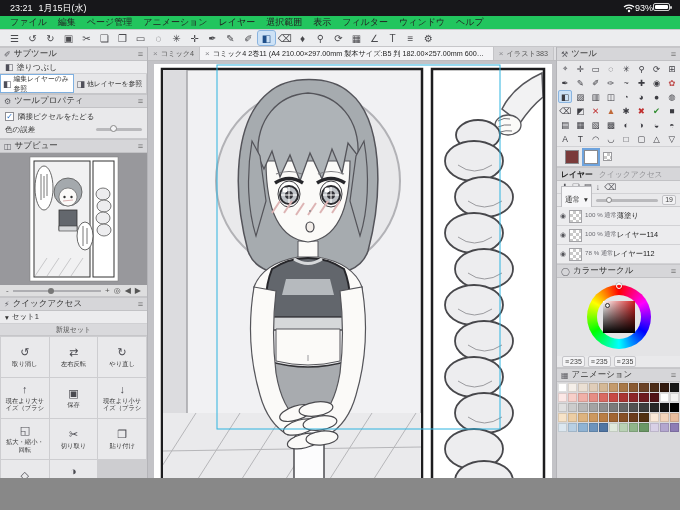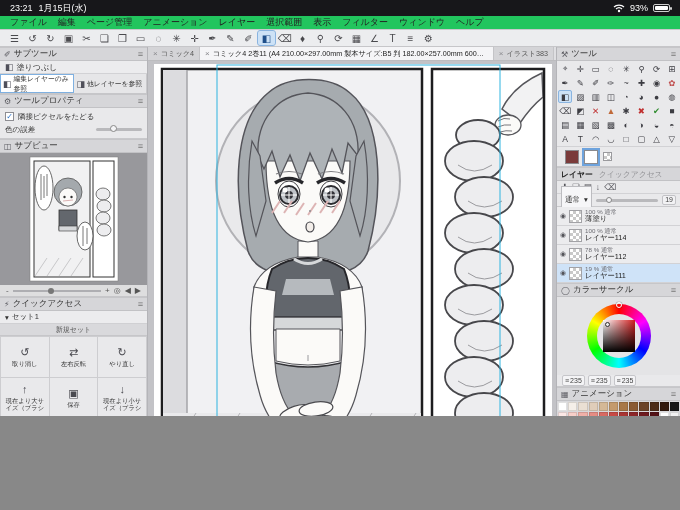--- a/index.html
+++ b/index.html
@@ -4,7 +4,7 @@
 <style>
   *{margin:0;padding:0;box-sizing:border-box}
   html,body{background:#888}
-  .app{position:relative;width:680px;height:416px;background:#d0d0d2;overflow:hidden;
+  .app{position:relative;width:680px;height:478px;background:#d0d0d2;overflow:hidden;
        font-family:"Liberation Sans","DejaVu Sans",sans-serif;color:#333;-webkit-user-select:none;user-select:none}
 
   

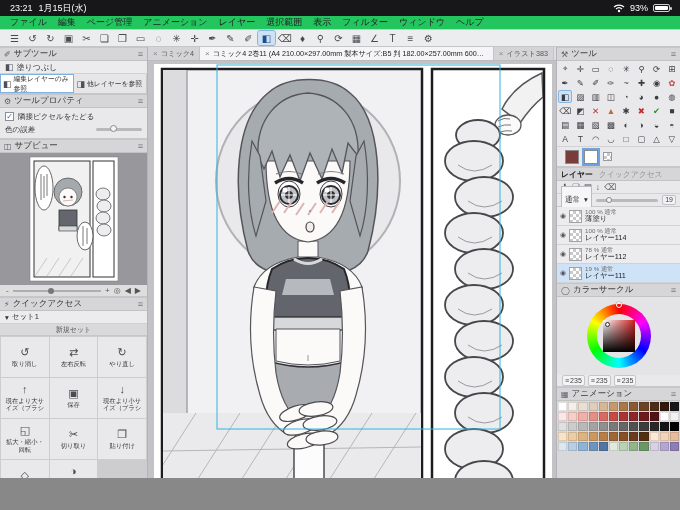--- a/index.html
+++ b/index.html
@@ -11,7 +11,7 @@
   .sb{height:16px;background:#17171a;color:#fff;display:flex;align-items:center;
       justify-content:space-between;padding:0 10px;font-size:9px}
   .sb-left{display:flex;gap:6px;align-items:center}
-  .sb-right{display:flex;gap:5px;align-items:center}
+  .sb-right{display:flex;align-items:flex-start}
   .batt{width:17px;height:8px;border:1px solid #cfcfcf;border-radius:2px;position:relative;background:#17171a}
   .batt i{position:absolute;left:1px;top:1px;bottom:1px;width:86%;background:#fff;border-radius:1px}
   .batt:after{content:"";position:absolute;right:-3px;top:2px;width:2px;height:3px;background:#cfcfcf;border-radius:1px}

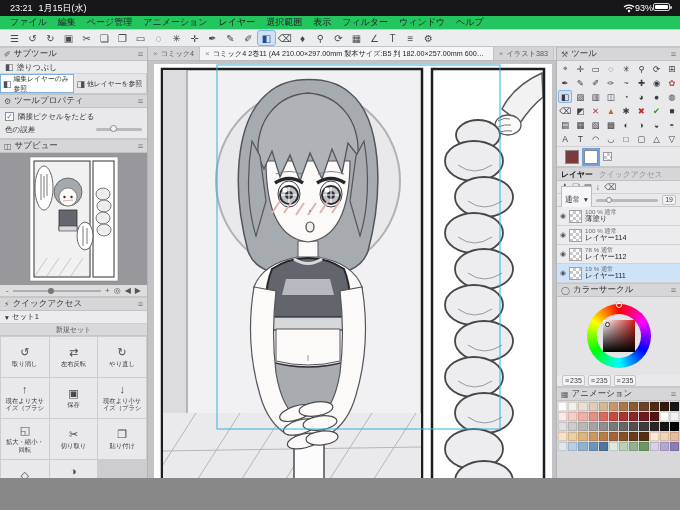--- a/index.html
+++ b/index.html
@@ -124,7 +124,7 @@
   .lrow.active{background:#cfe3f8}
   .leye{font-size:7px;color:#55555b;flex:none}
   .lthumb{width:13px;height:13px;border:1px solid #a2a2a6;flex:none}
-  .ltxt{min-width:0;display:flex;flex-direction:column;line-height:1.1}
+  .ltxt{min-width:0;display:flex;flex-direction:row;line-height:1.1}
   .linfo{font-size:6.2px;color:#6c6c72;white-space:nowrap}
   .lname{font-size:7.3px;color:#222;white-space:nowrap;overflow:hidden;text-overflow:ellipsis}
 

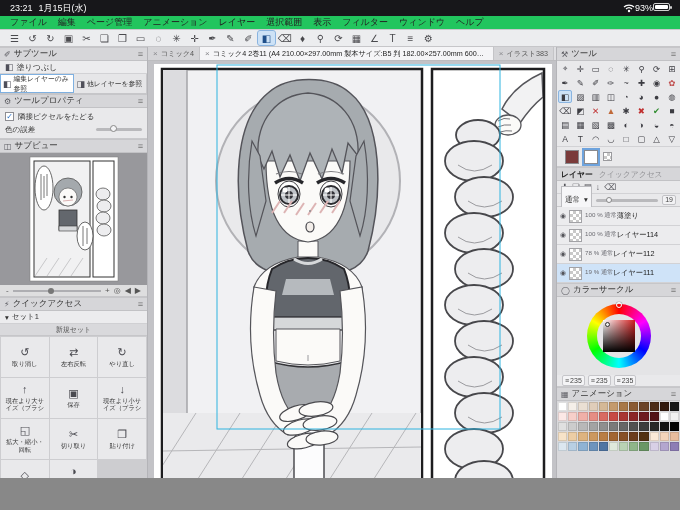--- a/index.html
+++ b/index.html
@@ -654,14 +654,6 @@
             </span>
           </div>
 
-          <div class="lrow active">
-            <span class="leye">◉</span>
-            <span class="lthumb checker"></span>
-            <span class="ltxt">
-              <span class="linfo">19 % 通常</span>
-              <span class="lname">レイヤー111</span>
-            </span>
-          </div>
         </div>
 
       <div class="hdr">

